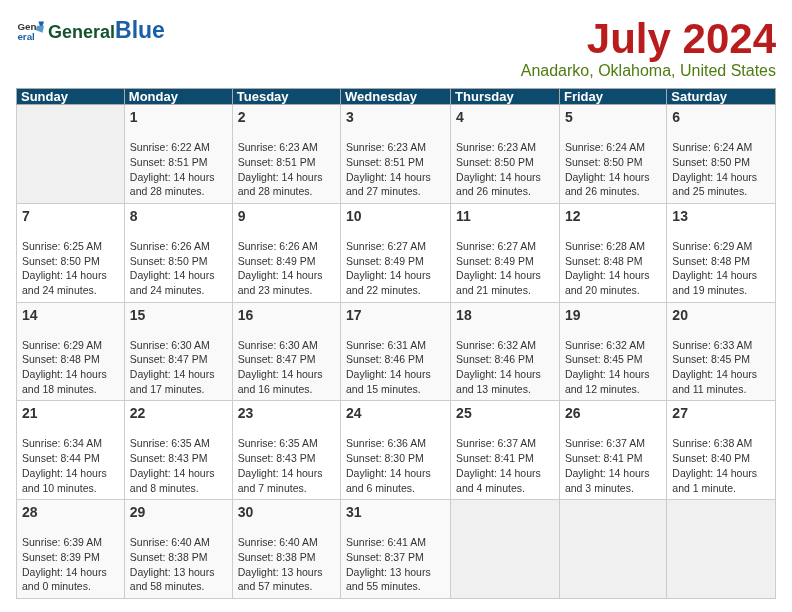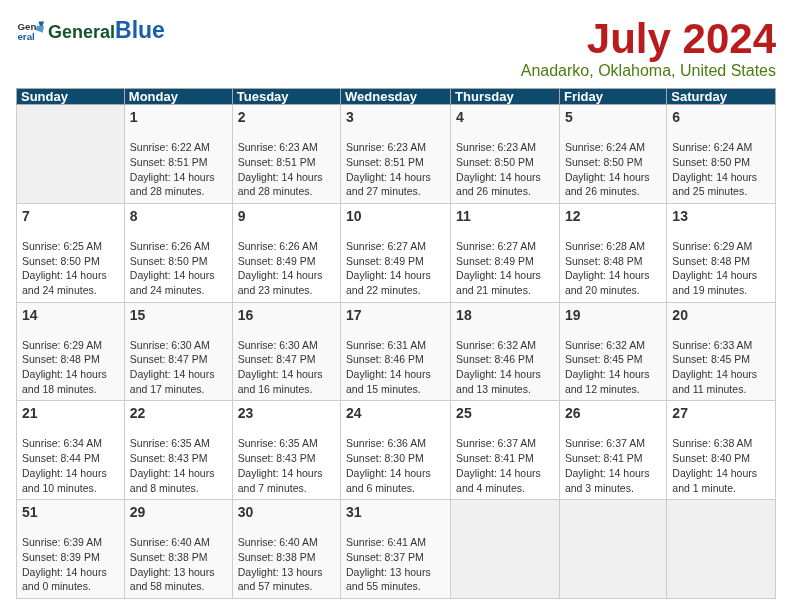--- a/index.html
+++ b/index.html
@@ -316,7 +316,7 @@
       </tr>
       <tr>
         <td>
-          <span class="day-number">51</span>
+          <span class="day-number">28</span>
           <div class="day-detail" style="white-space: pre-line;">Sunrise: 6:39 AM
 Sunset: 8:39 PM
 Daylight: 14 hours

